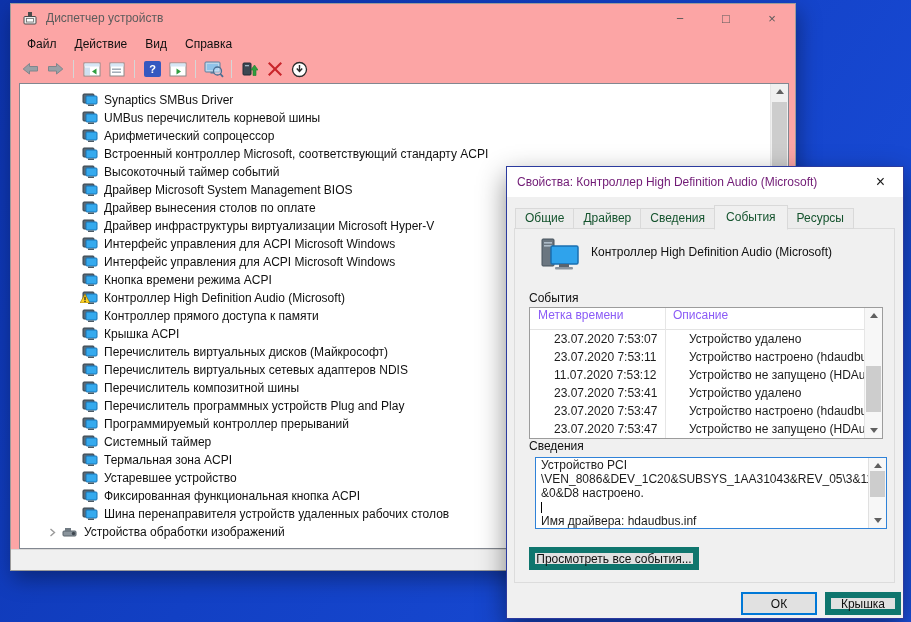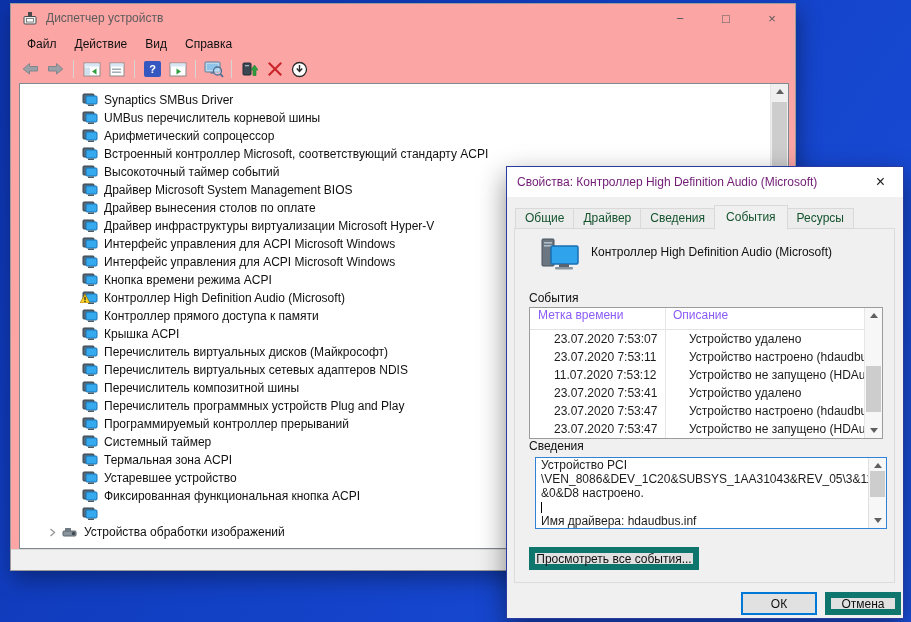--- a/index.html
+++ b/index.html
@@ -419,6 +419,7 @@
               <rect x="6" y="11.5" width="6" height="1.5" fill="#4a5a64"></rect>
             </svg>
           </span>
+          <span class="tlabel">Шина перенаправителя устройств удаленных рабочих столов</span>
         </div>
       <div class="trow cat">
         <span class="chev">

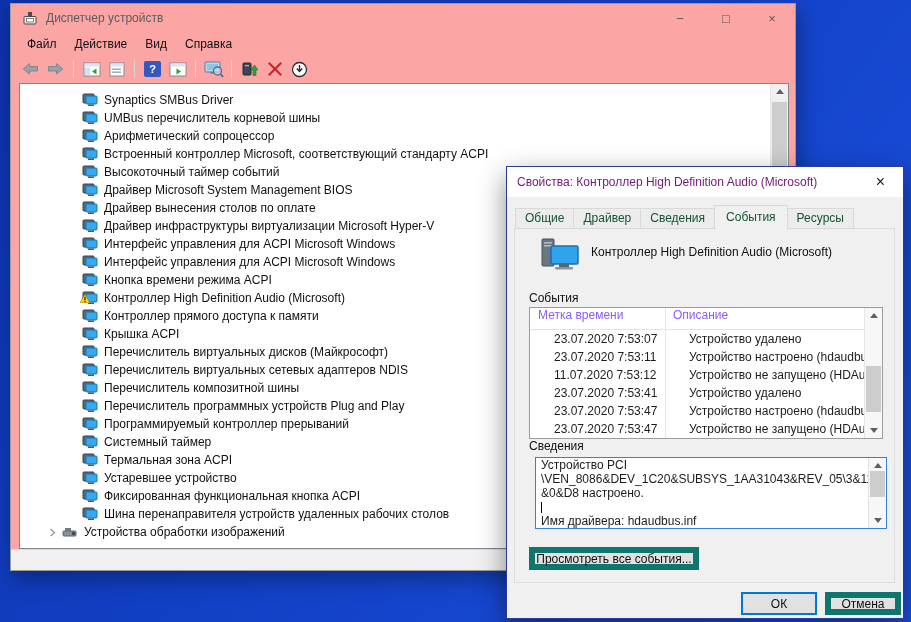--- a/index.html
+++ b/index.html
@@ -542,7 +542,7 @@
   </div>
 
   <div class="btn okbtn">ОК</div>
-  <div class="btn cancelbtn">Отмена</div>
+  <div class="btn cancelbtn">Крышка</div>
 </div>
 
 </body></html>

